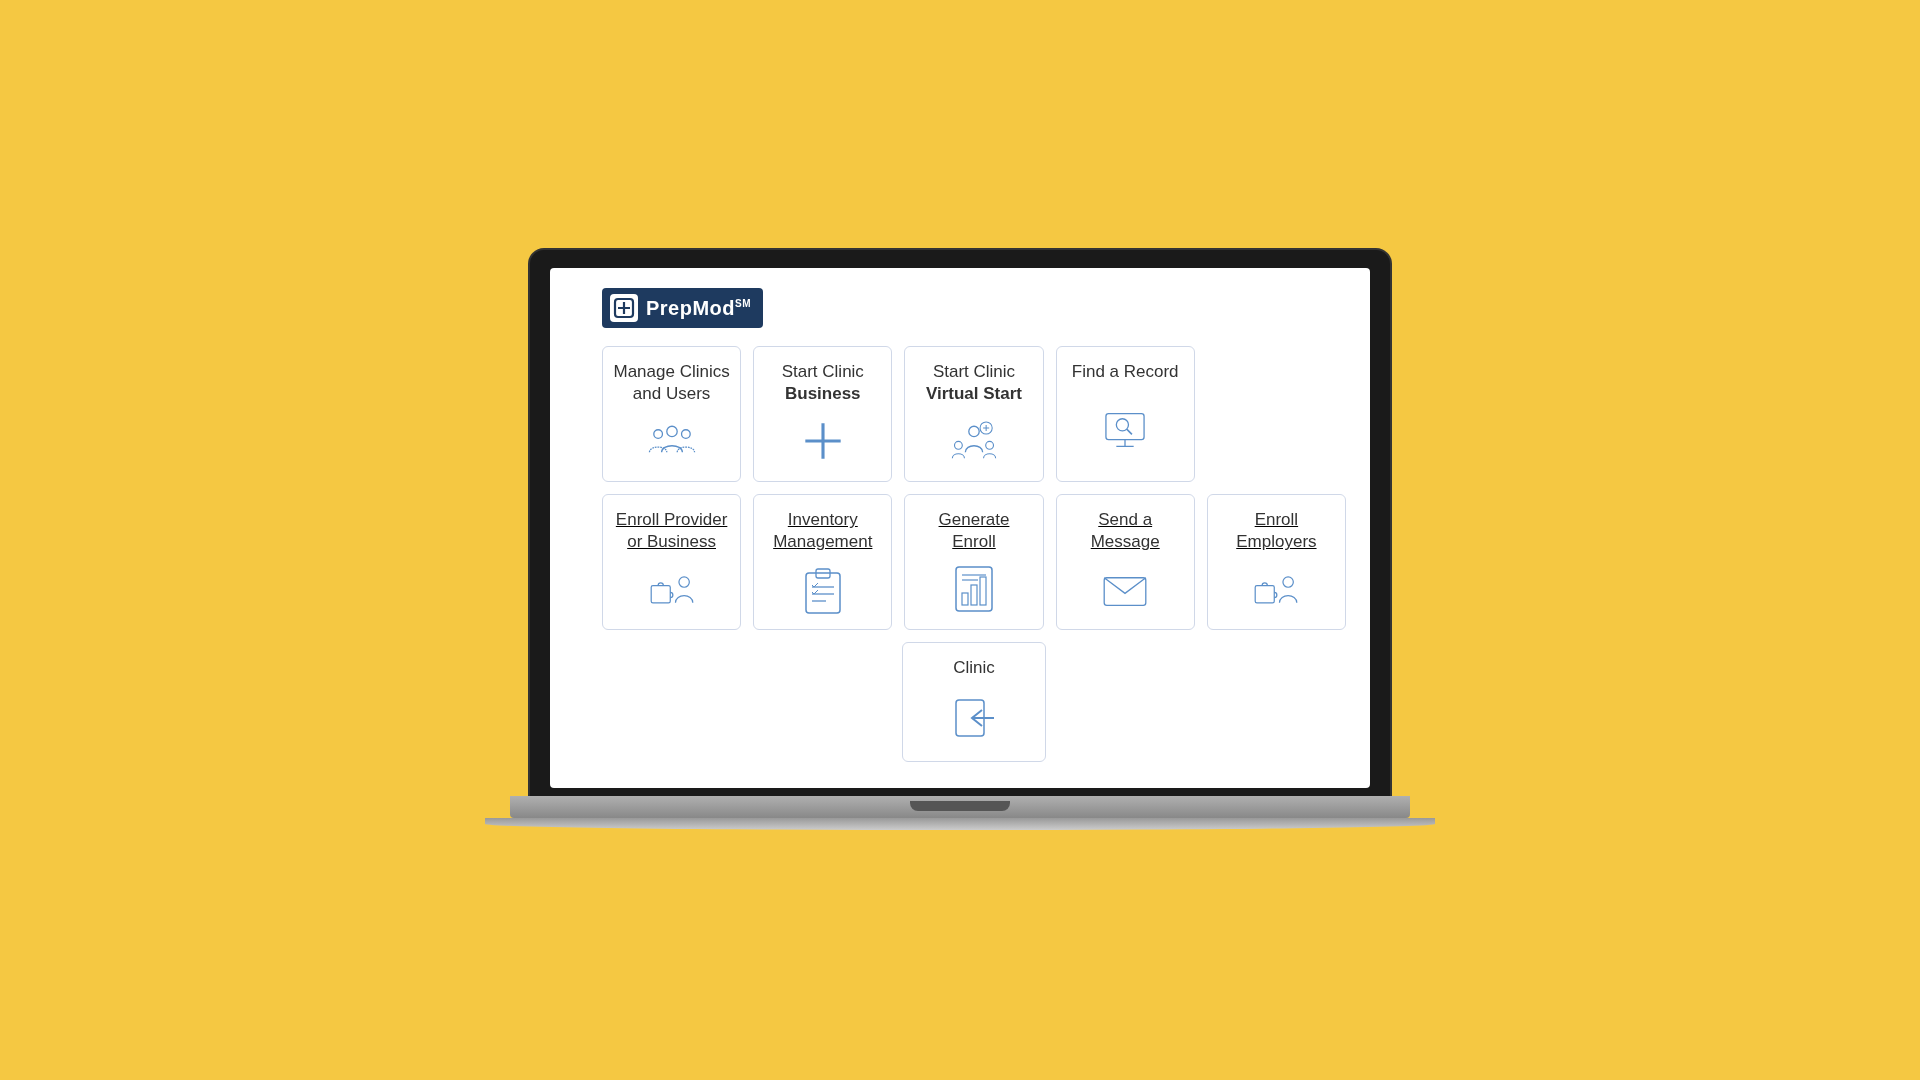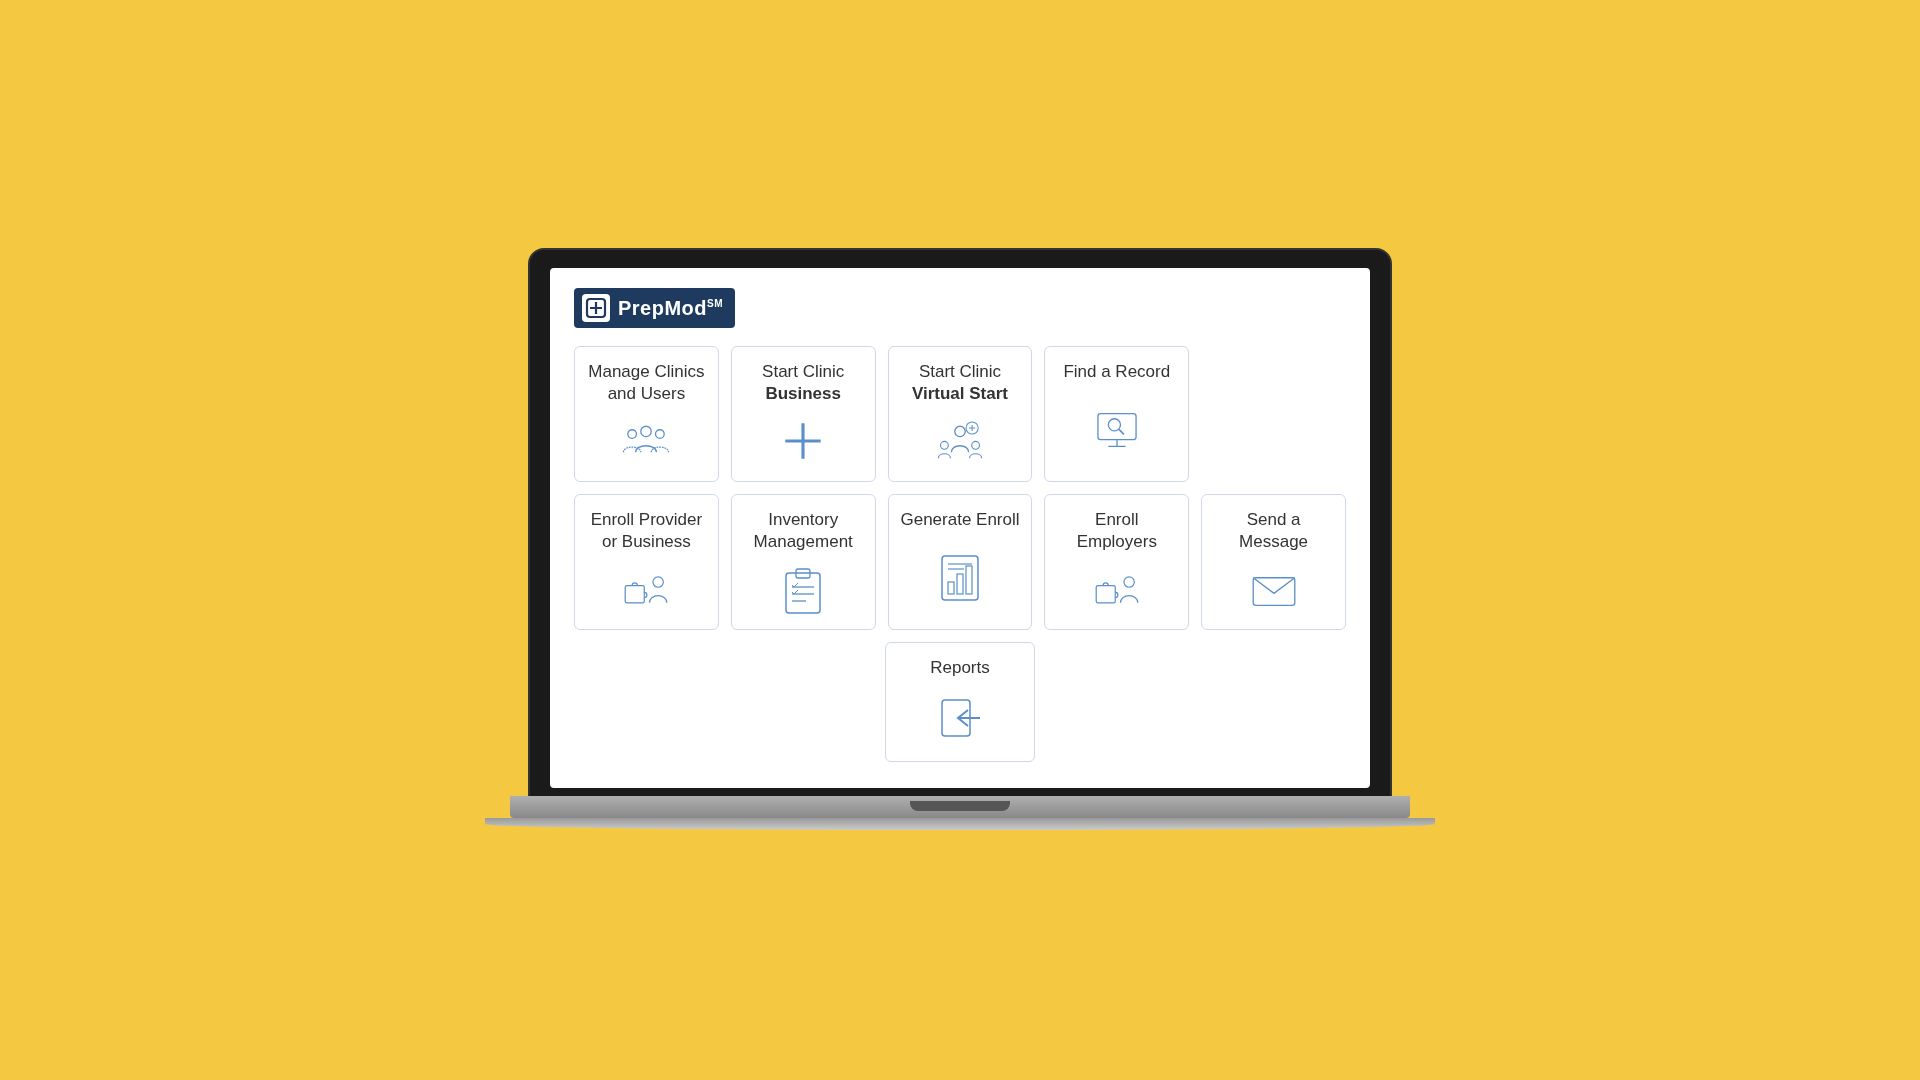--- a/index.html
+++ b/index.html
@@ -67,6 +67,7 @@
     
     .app-content {
       padding: 20px 24px 24px 24px;
+      margin-left: 28px;
     }
 
     .logo-bar {

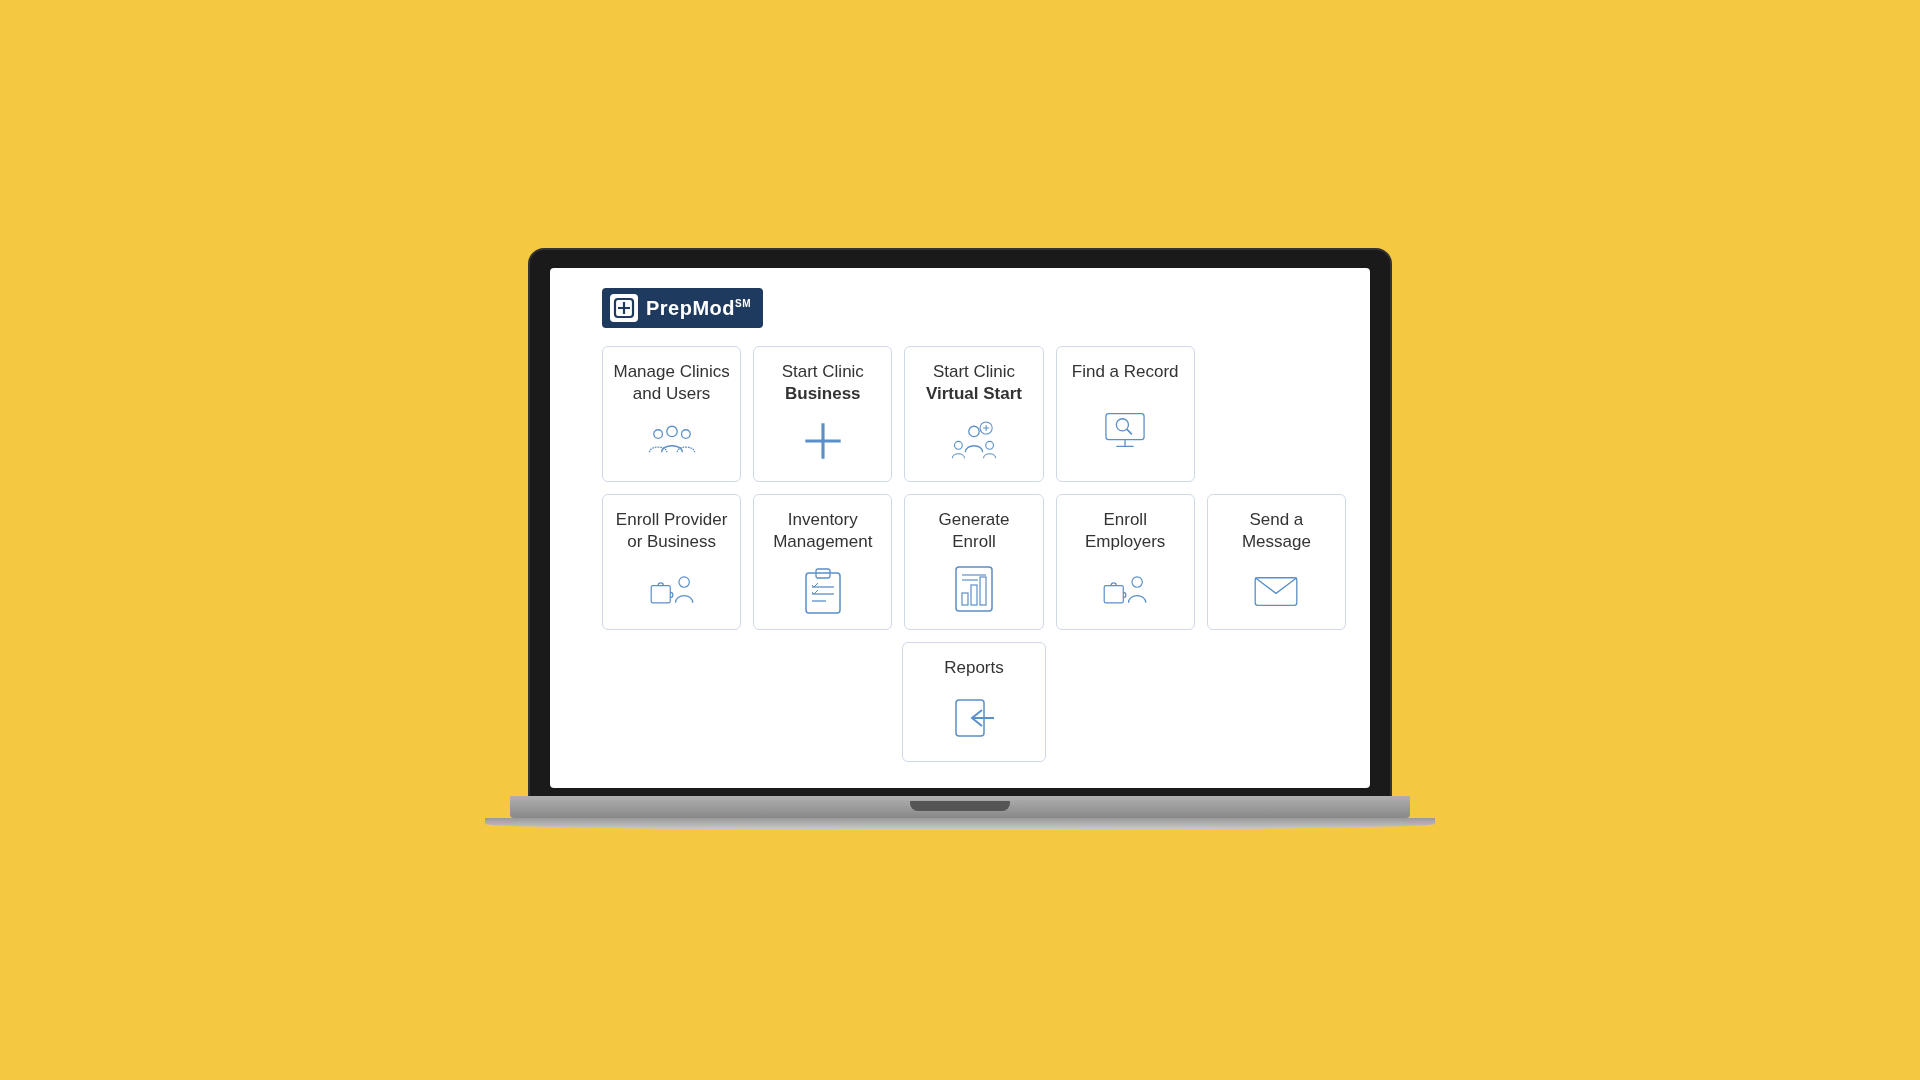--- a/index.html
+++ b/index.html
@@ -257,7 +257,7 @@
 
         </div>
 
-        <div style="display:grid; grid-template-columns: repeat(5,1fr); gap:12px; margin-top:12px;">
+        <div style="display:grid; grid-template-columns: repeat(5,1fr); gap:12px; margin-top:12px;text-decoration:underline;">
 
           <div class="card">
             <div class="card-title">Enroll Provider or Business</div>

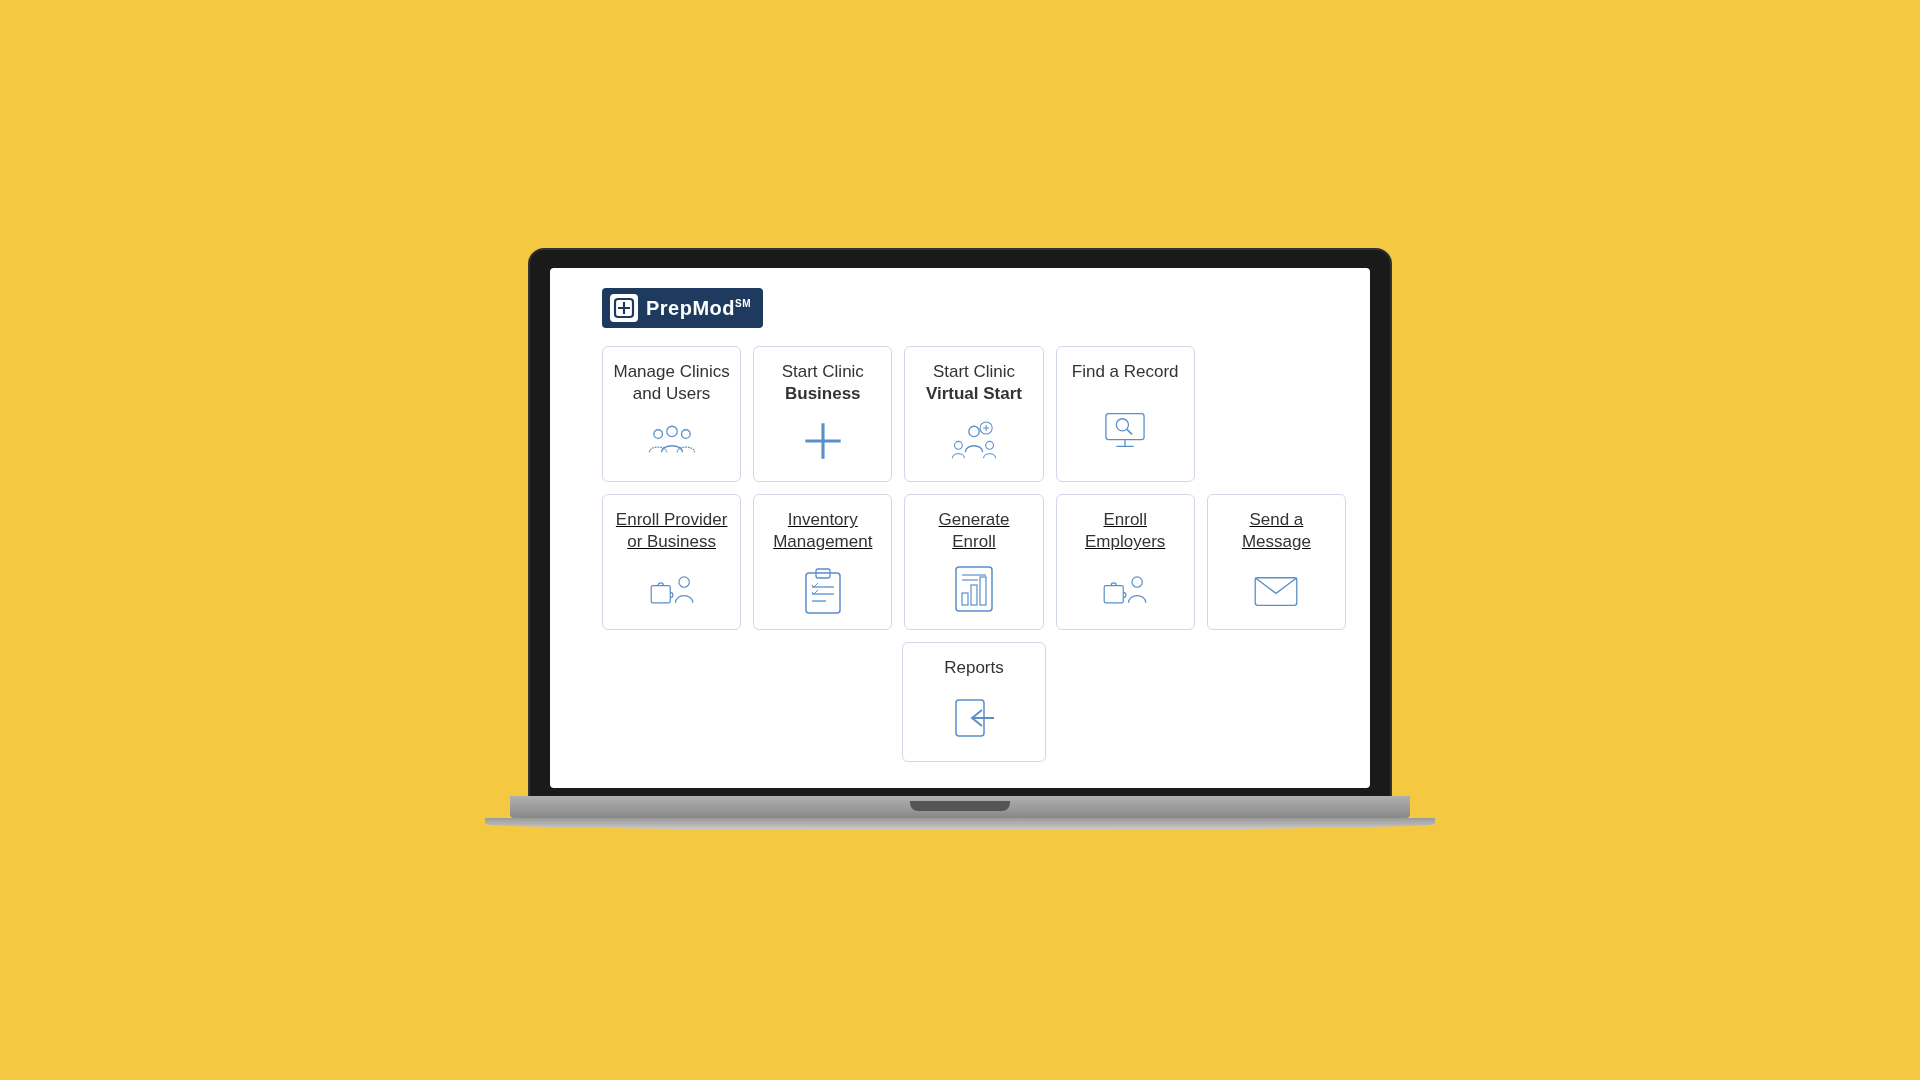--- a/index.html
+++ b/index.html
@@ -310,6 +310,17 @@
           </div>
 
           <div class="card">
+            <div class="card-title">Send a Message</div>
+            <div class="card-icon">
+              <svg viewBox="0 0 60 50">
+
+                <rect x="6" y="12" width="48" height="32" rx="3" stroke="#5b8fc9" stroke-width="1.5" fill="none"></rect>
+                <polyline points="6,12 30,30 54,12" stroke="#5b8fc9" stroke-width="1.5" fill="none"></polyline>
+              </svg>
+            </div>
+          </div>
+
+          <div class="card">
             <div class="card-title">Enroll Employers</div>
             <div class="card-icon">
               <svg viewBox="0 0 60 52">
@@ -320,17 +331,6 @@
                 <rect x="6" y="22" width="22" height="20" rx="2" stroke="#5b8fc9" stroke-width="1.4" fill="none"></rect>
                 <path d="M14 22 C14 18 20 18 20 22" stroke="#5b8fc9" stroke-width="1.4" fill="none"></path>
                 <path d="M28 30 C32 30 32 36 28 36" stroke="#5b8fc9" stroke-width="1.4" fill="none"></path>
-              </svg>
-            </div>
-          </div>
-
-          <div class="card">
-            <div class="card-title">Send a Message</div>
-            <div class="card-icon">
-              <svg viewBox="0 0 60 50">
-
-                <rect x="6" y="12" width="48" height="32" rx="3" stroke="#5b8fc9" stroke-width="1.5" fill="none"></rect>
-                <polyline points="6,12 30,30 54,12" stroke="#5b8fc9" stroke-width="1.5" fill="none"></polyline>
               </svg>
             </div>
           </div>

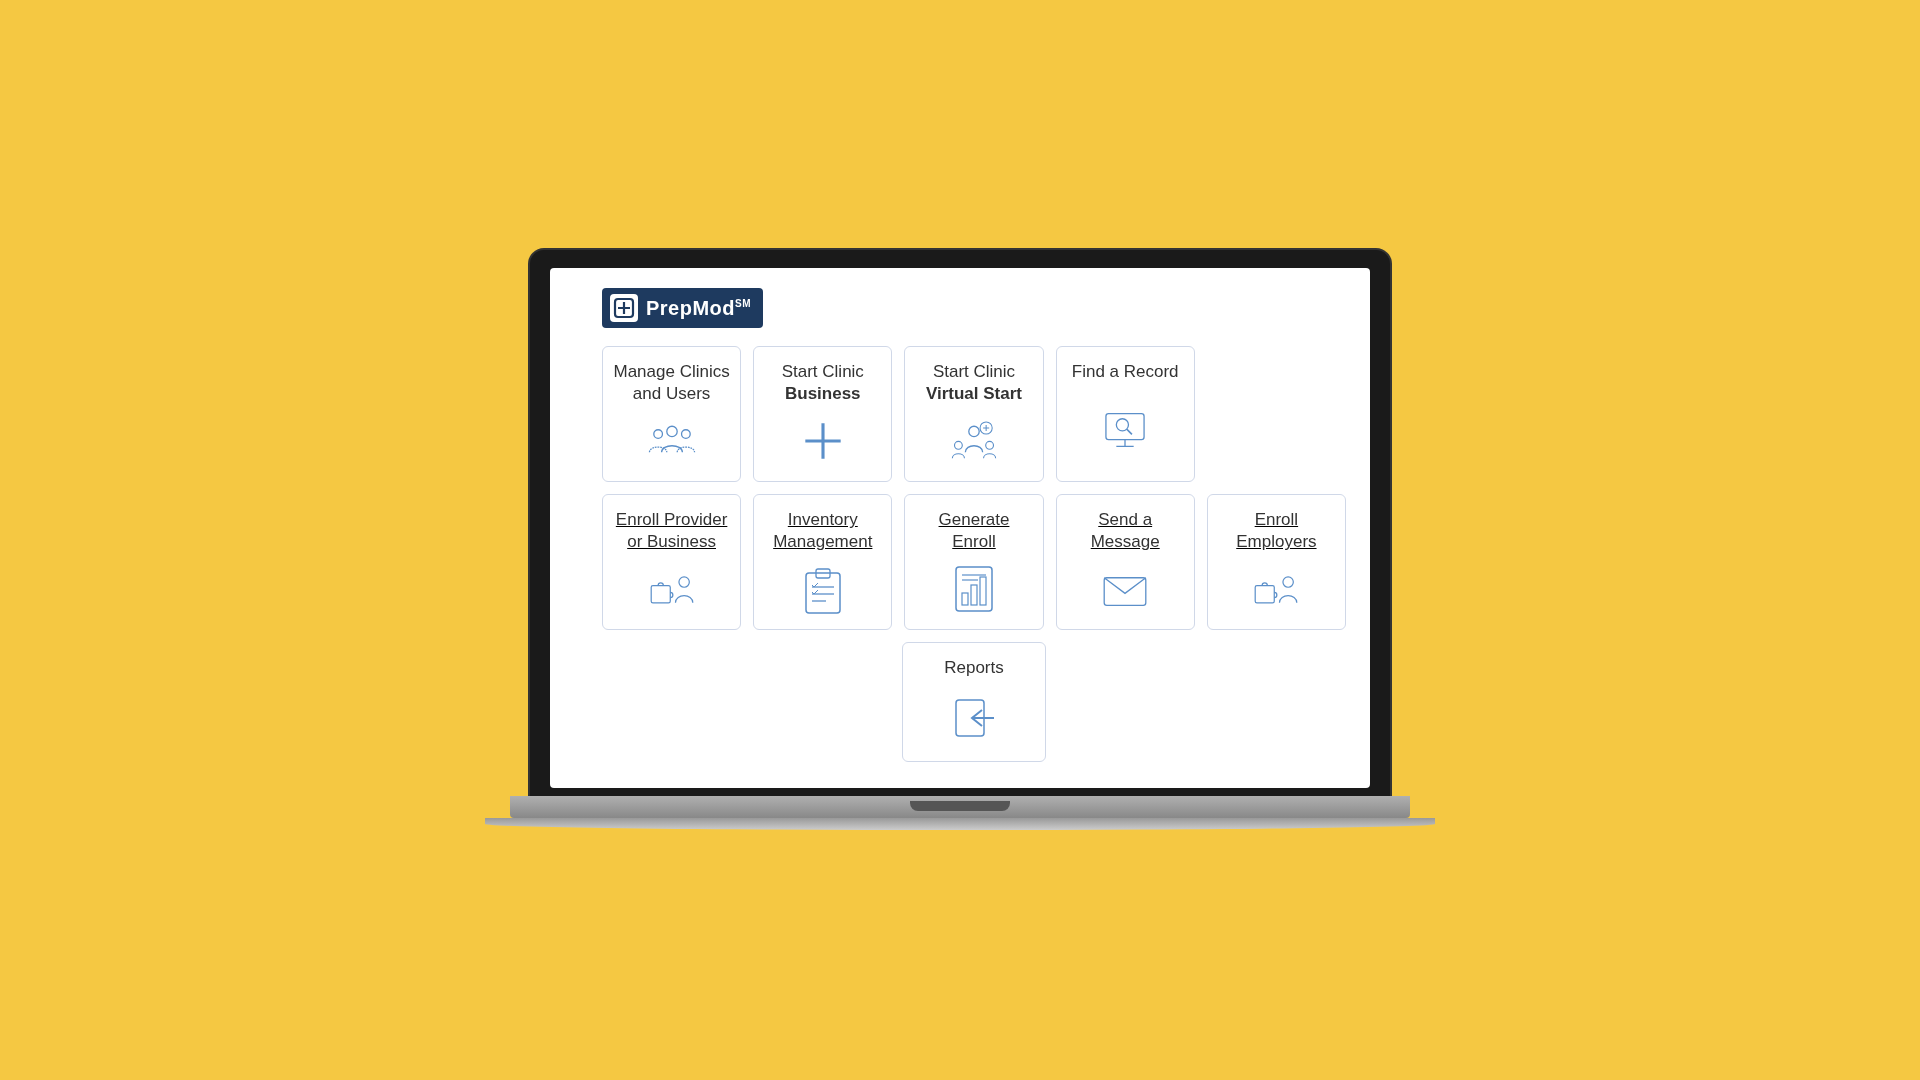--- a/index.html
+++ b/index.html
@@ -339,7 +339,7 @@
 
         <div class="logout-row">
           <div class="logout-card">
-            <div class="card-title">Reports</div>
+            <div class="card-title">Clinic</div>
             <div class="card-icon">
               <svg viewBox="0 0 52 52" width="52" height="52" stroke="#5b8fc9" fill="none" stroke-width="1.5">
 

